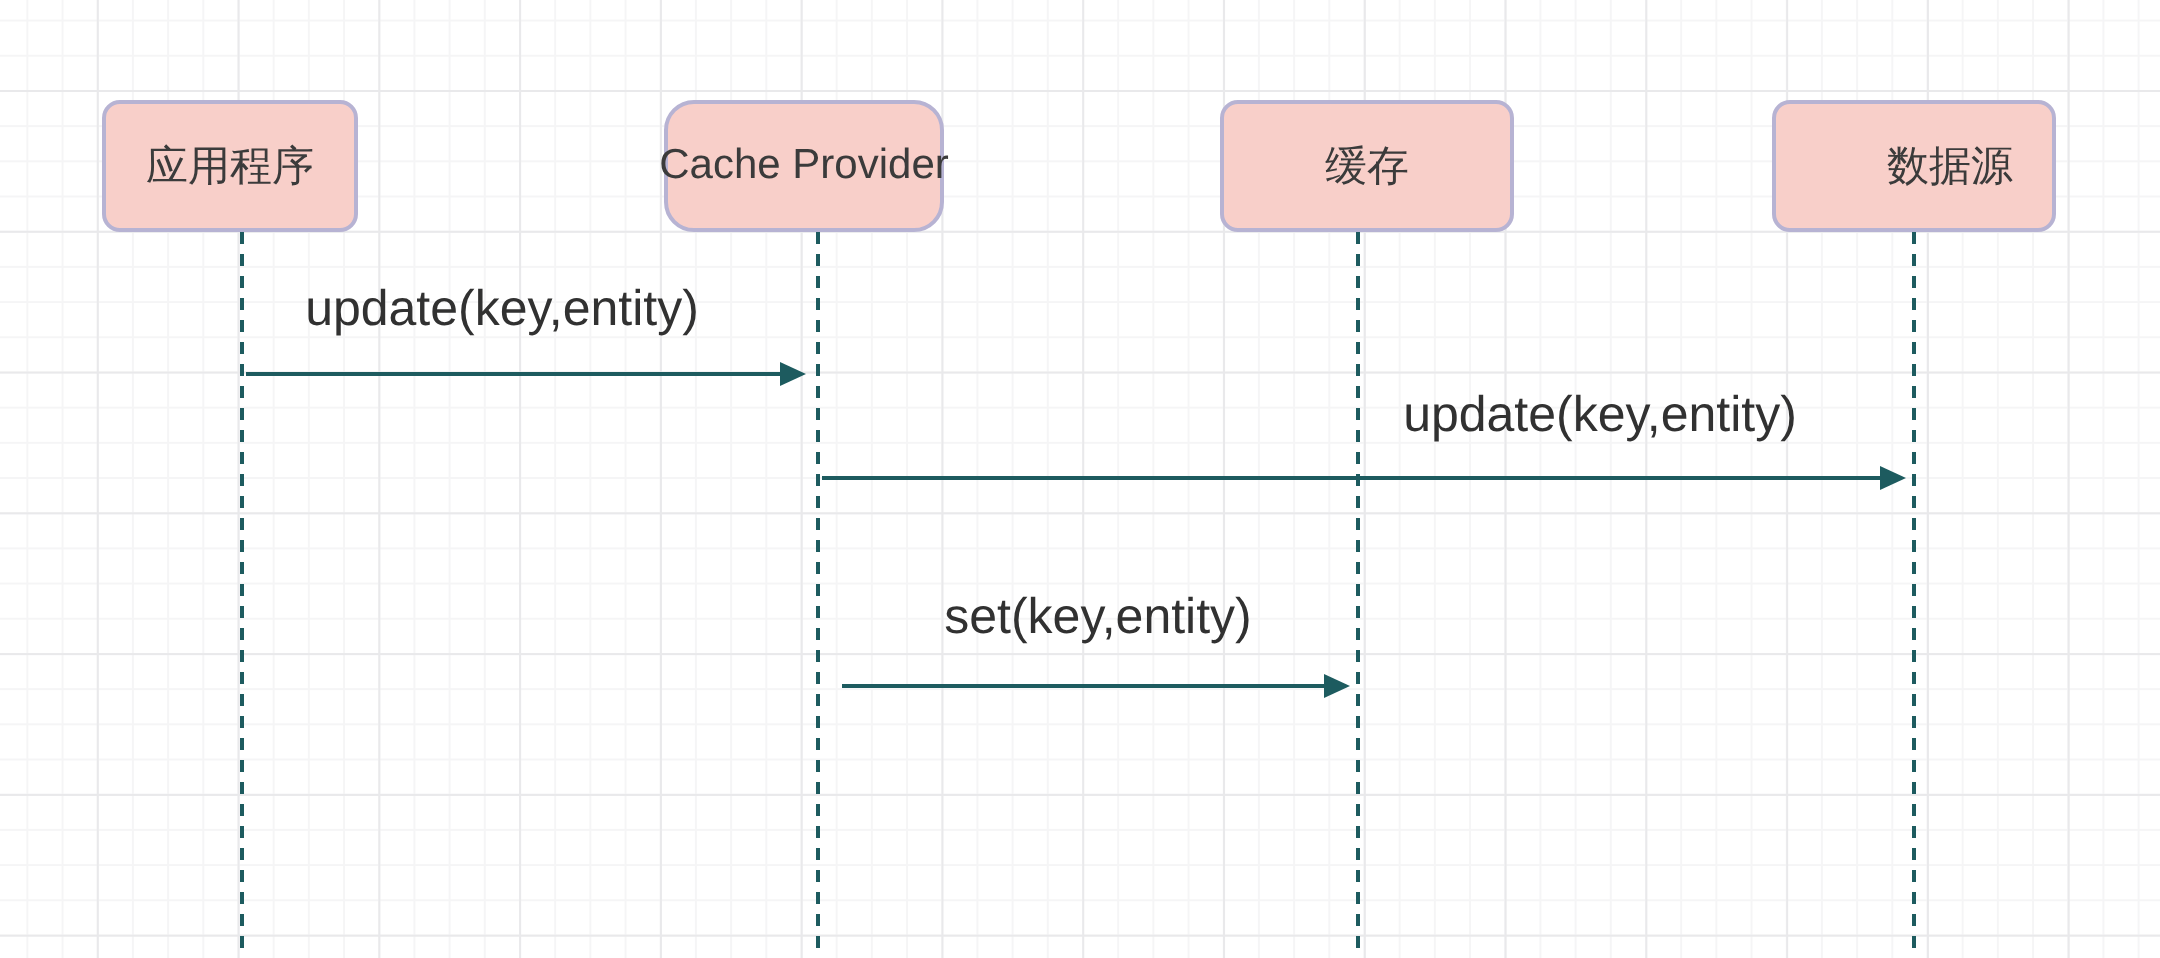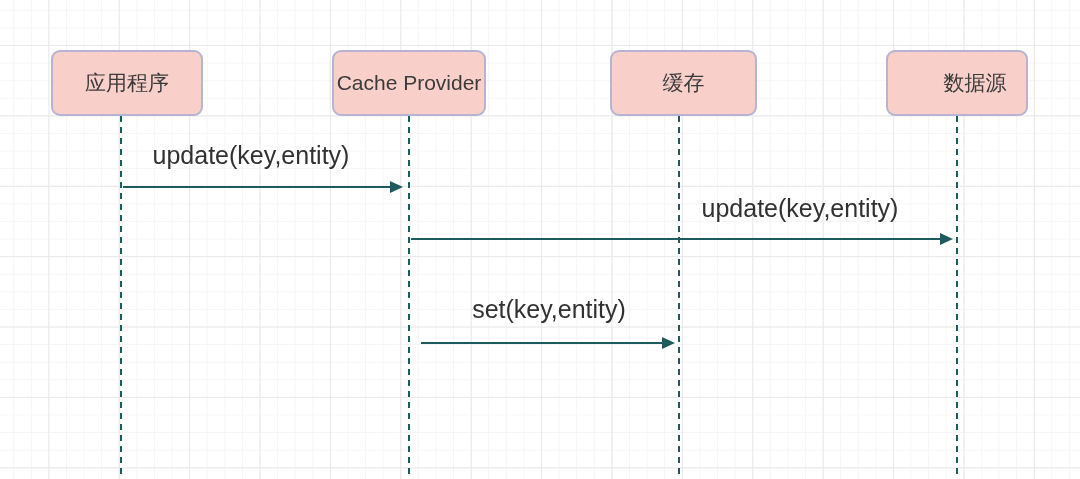--- a/index.html
+++ b/index.html
@@ -74,7 +74,7 @@
 
 <div class="canvas">
 
-  <div class="actor" style="left:51px;  width:152px;">
+  <div class="actor" style="left:51px;  width:128px;">
     <span>应用程序</span>
   </div>
   <div class="actor" style="left:332px; width:154px;">

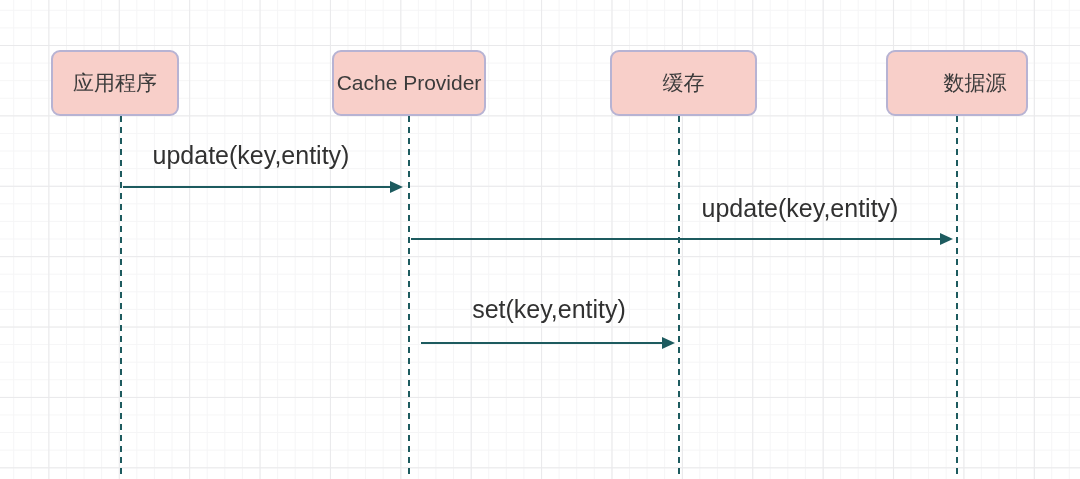--- a/index.html
+++ b/index.html
@@ -77,7 +77,7 @@
   <div class="actor" style="left:51px;  width:128px;">
     <span>应用程序</span>
   </div>
-  <div class="actor" style="left:332px; width:154px;">
+  <div class="actor" style="left:332px; width:140px;border-radius:15px;">
     <span>Cache Provider</span>
   </div>
   <div class="actor" style="left:610px; width:147px;">

